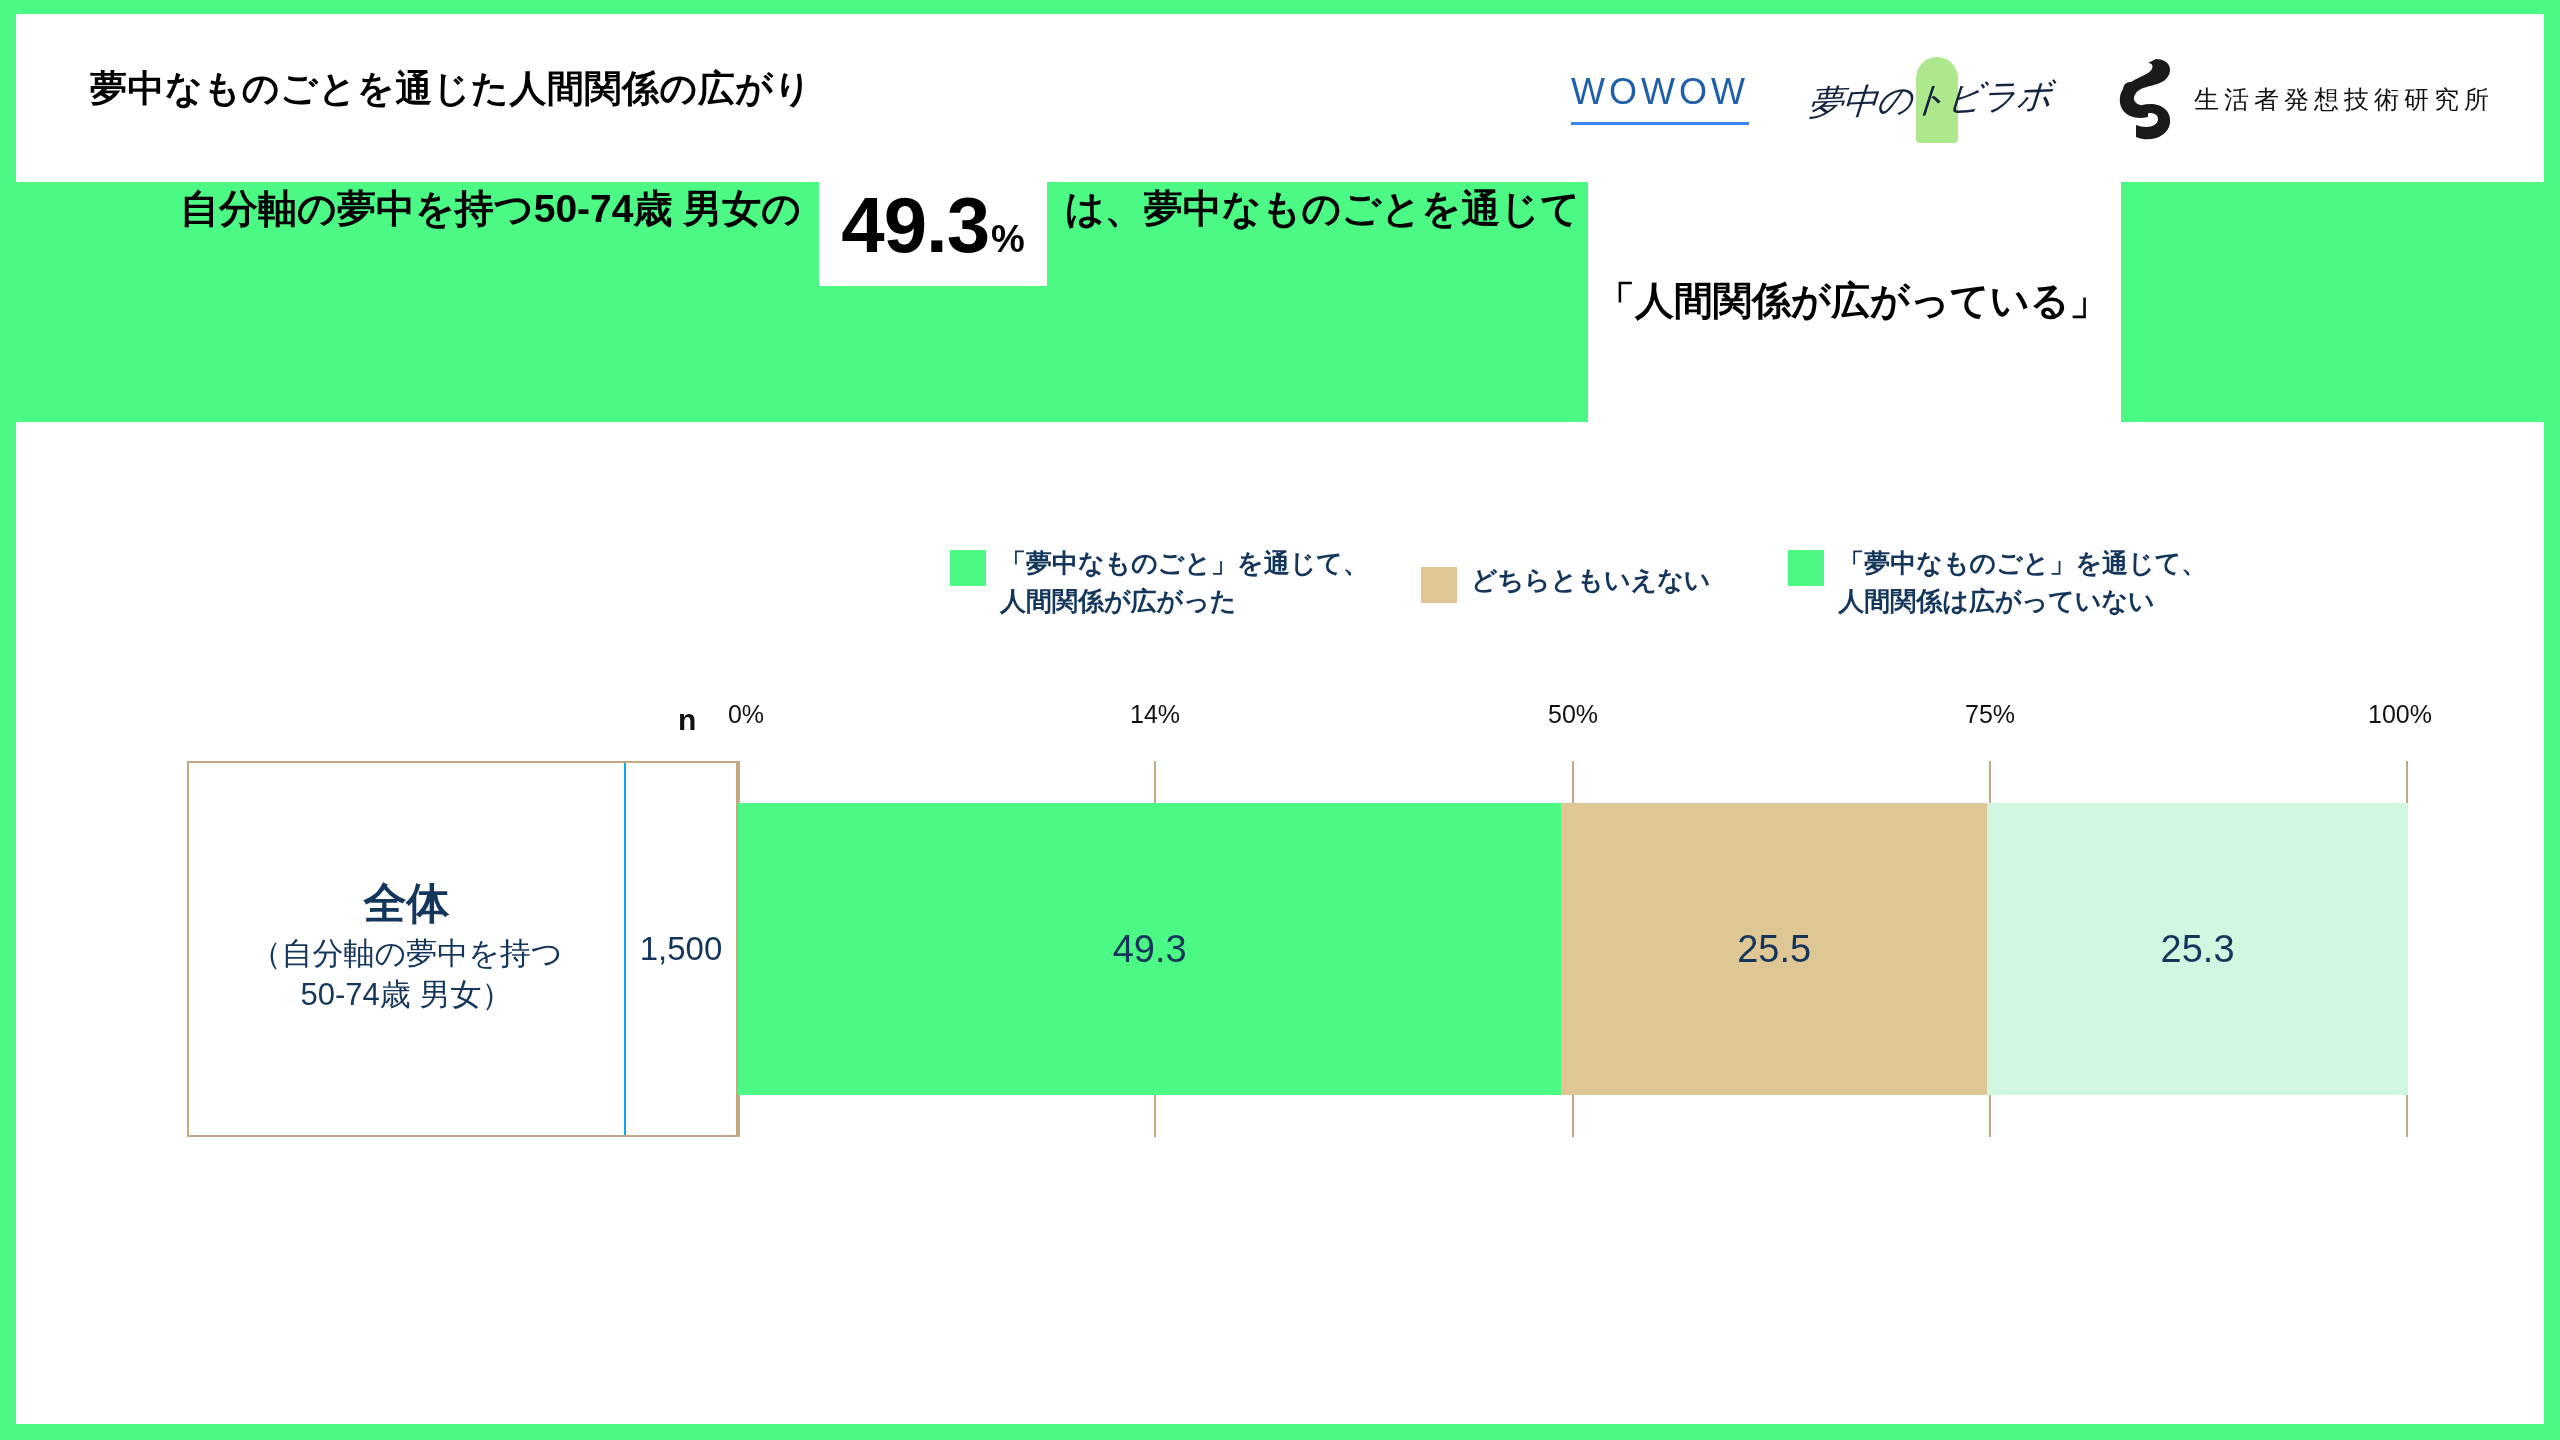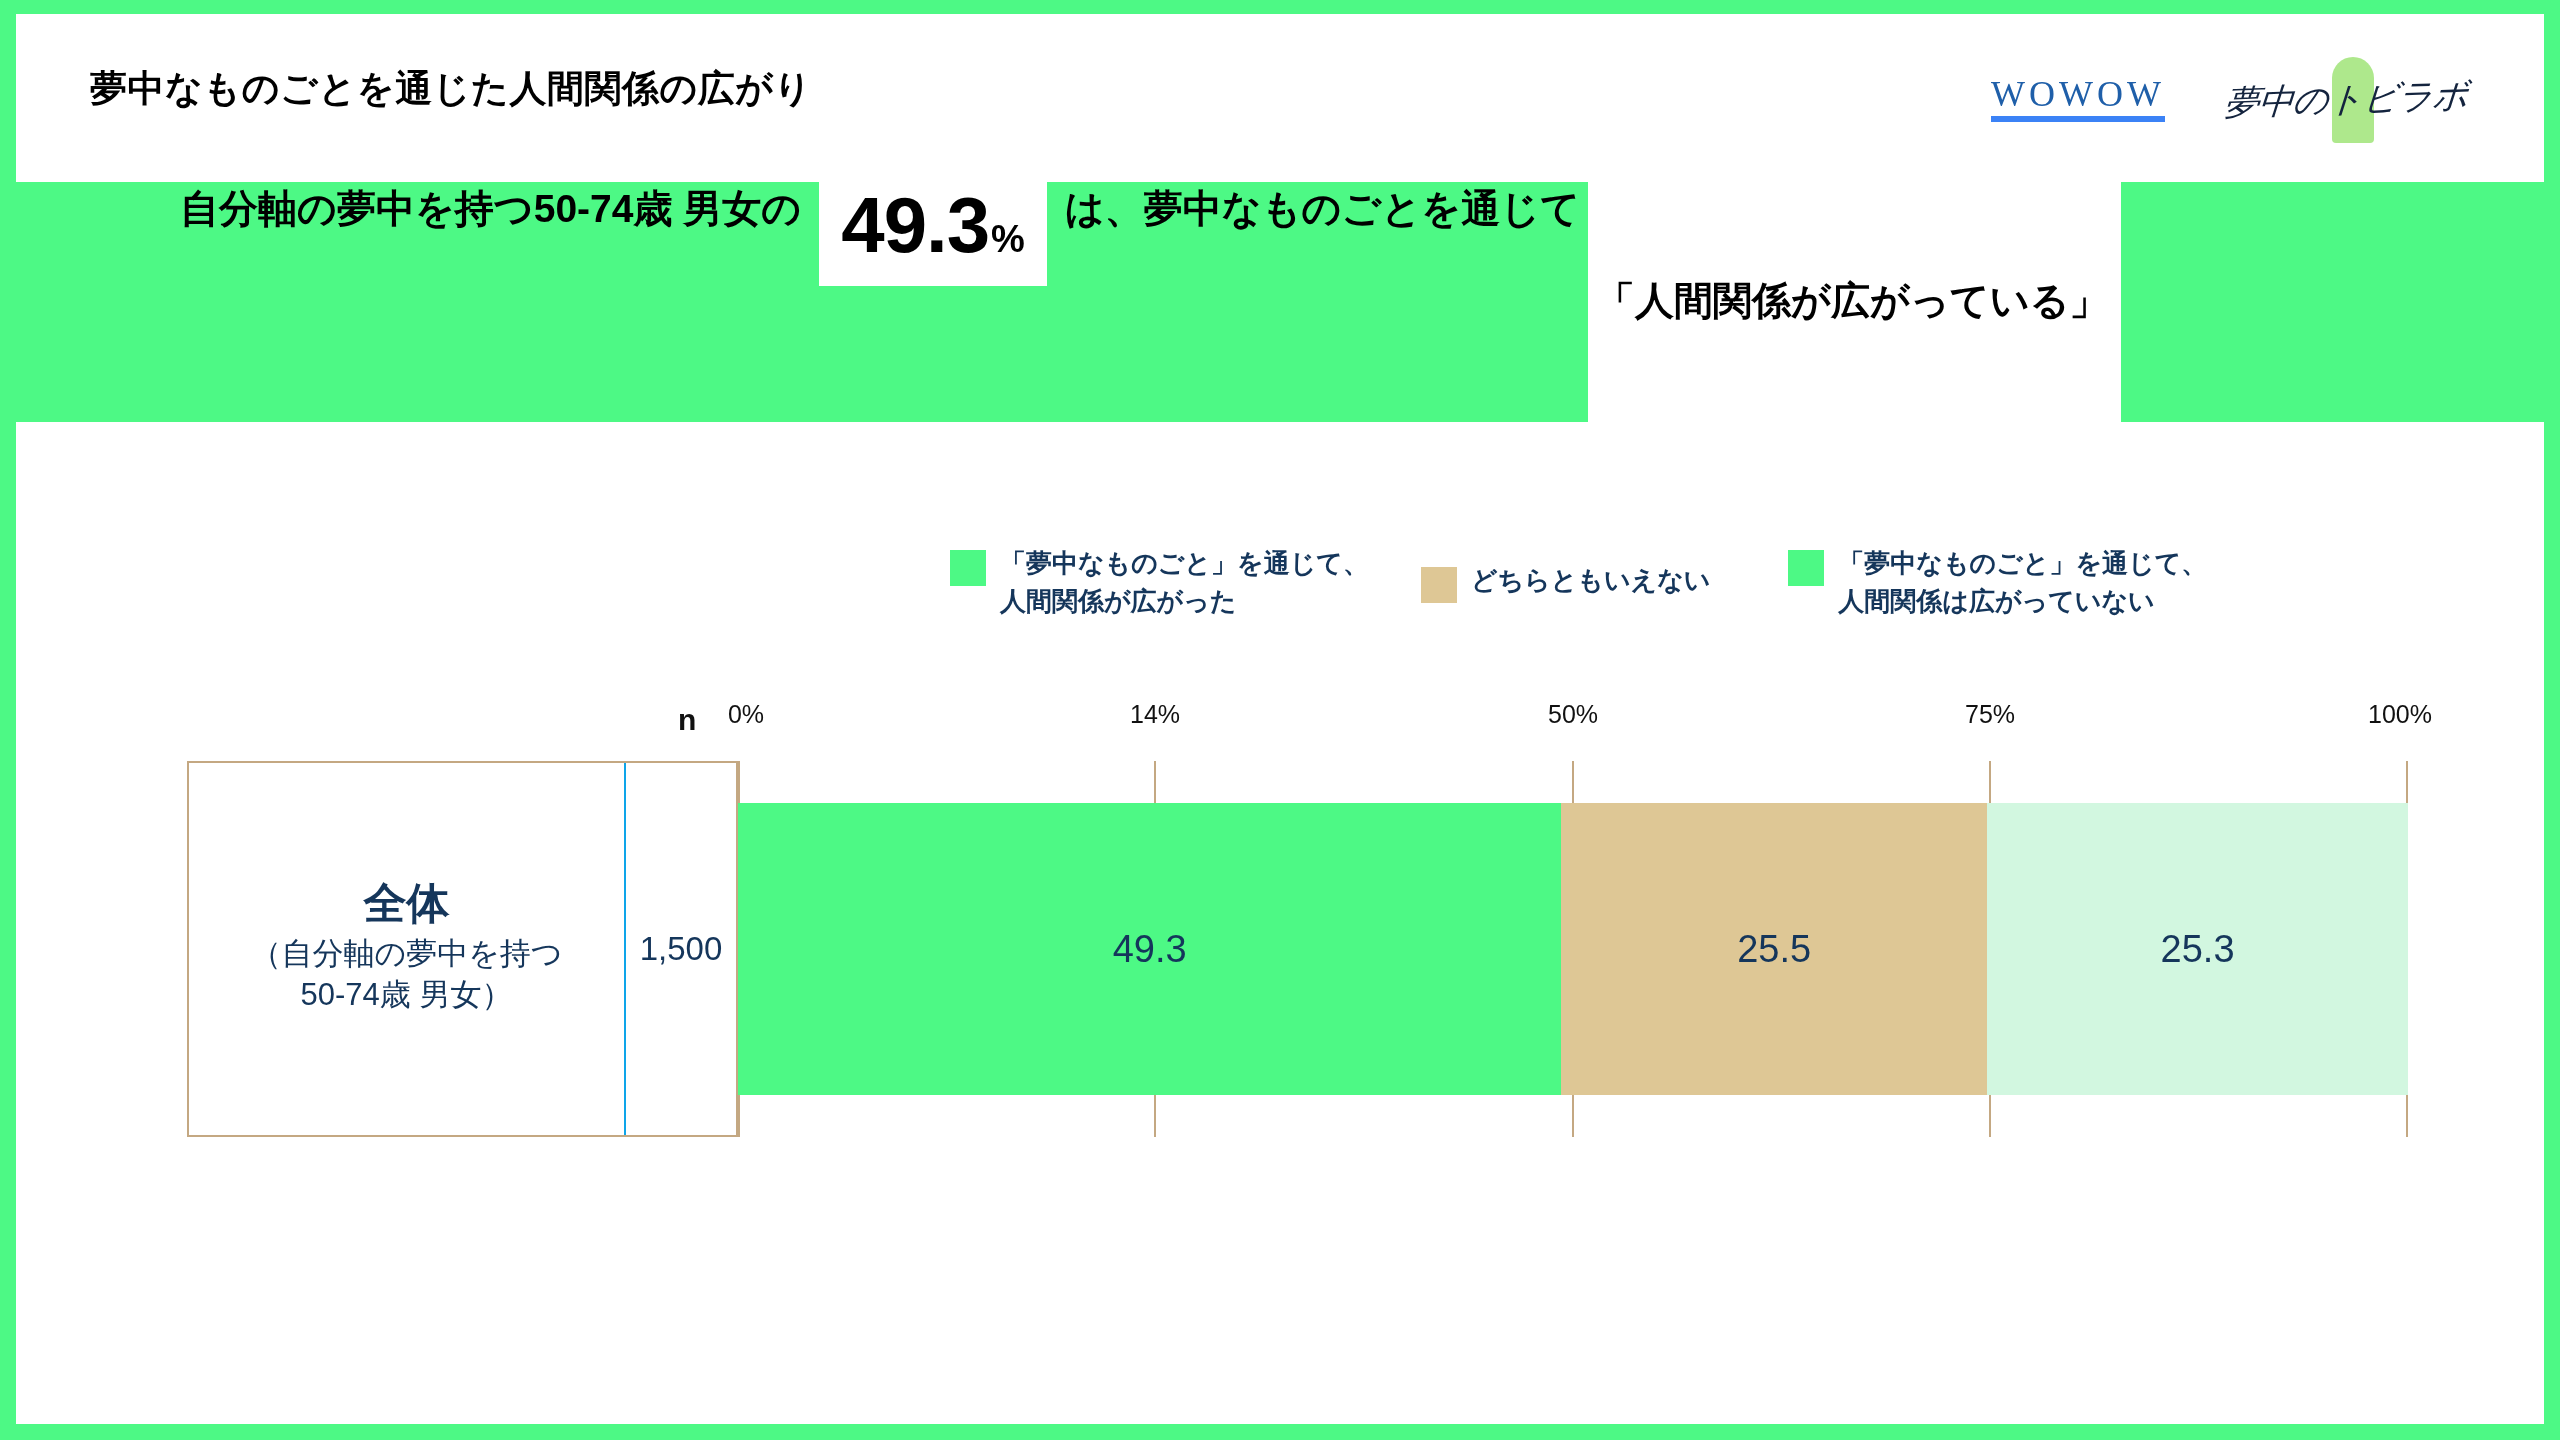--- a/index.html
+++ b/index.html
@@ -44,12 +44,12 @@
     display:flex; align-items:center; gap:34px;
   }
   #wowow-logo {
-    font-family:Liberation Serif, serif;
+    font-family:Liberation Sans, sans-serif;
     font-size:36px;
     letter-spacing:4px;
     color:#1F5FA9;
-    border-bottom:6px solid #3b82f6;
-    padding-bottom:4px;
+    border-bottom:3px solid #3b82f6;
+    padding-bottom:12px;
     line-height:1;
   }
   #muchu-logo {

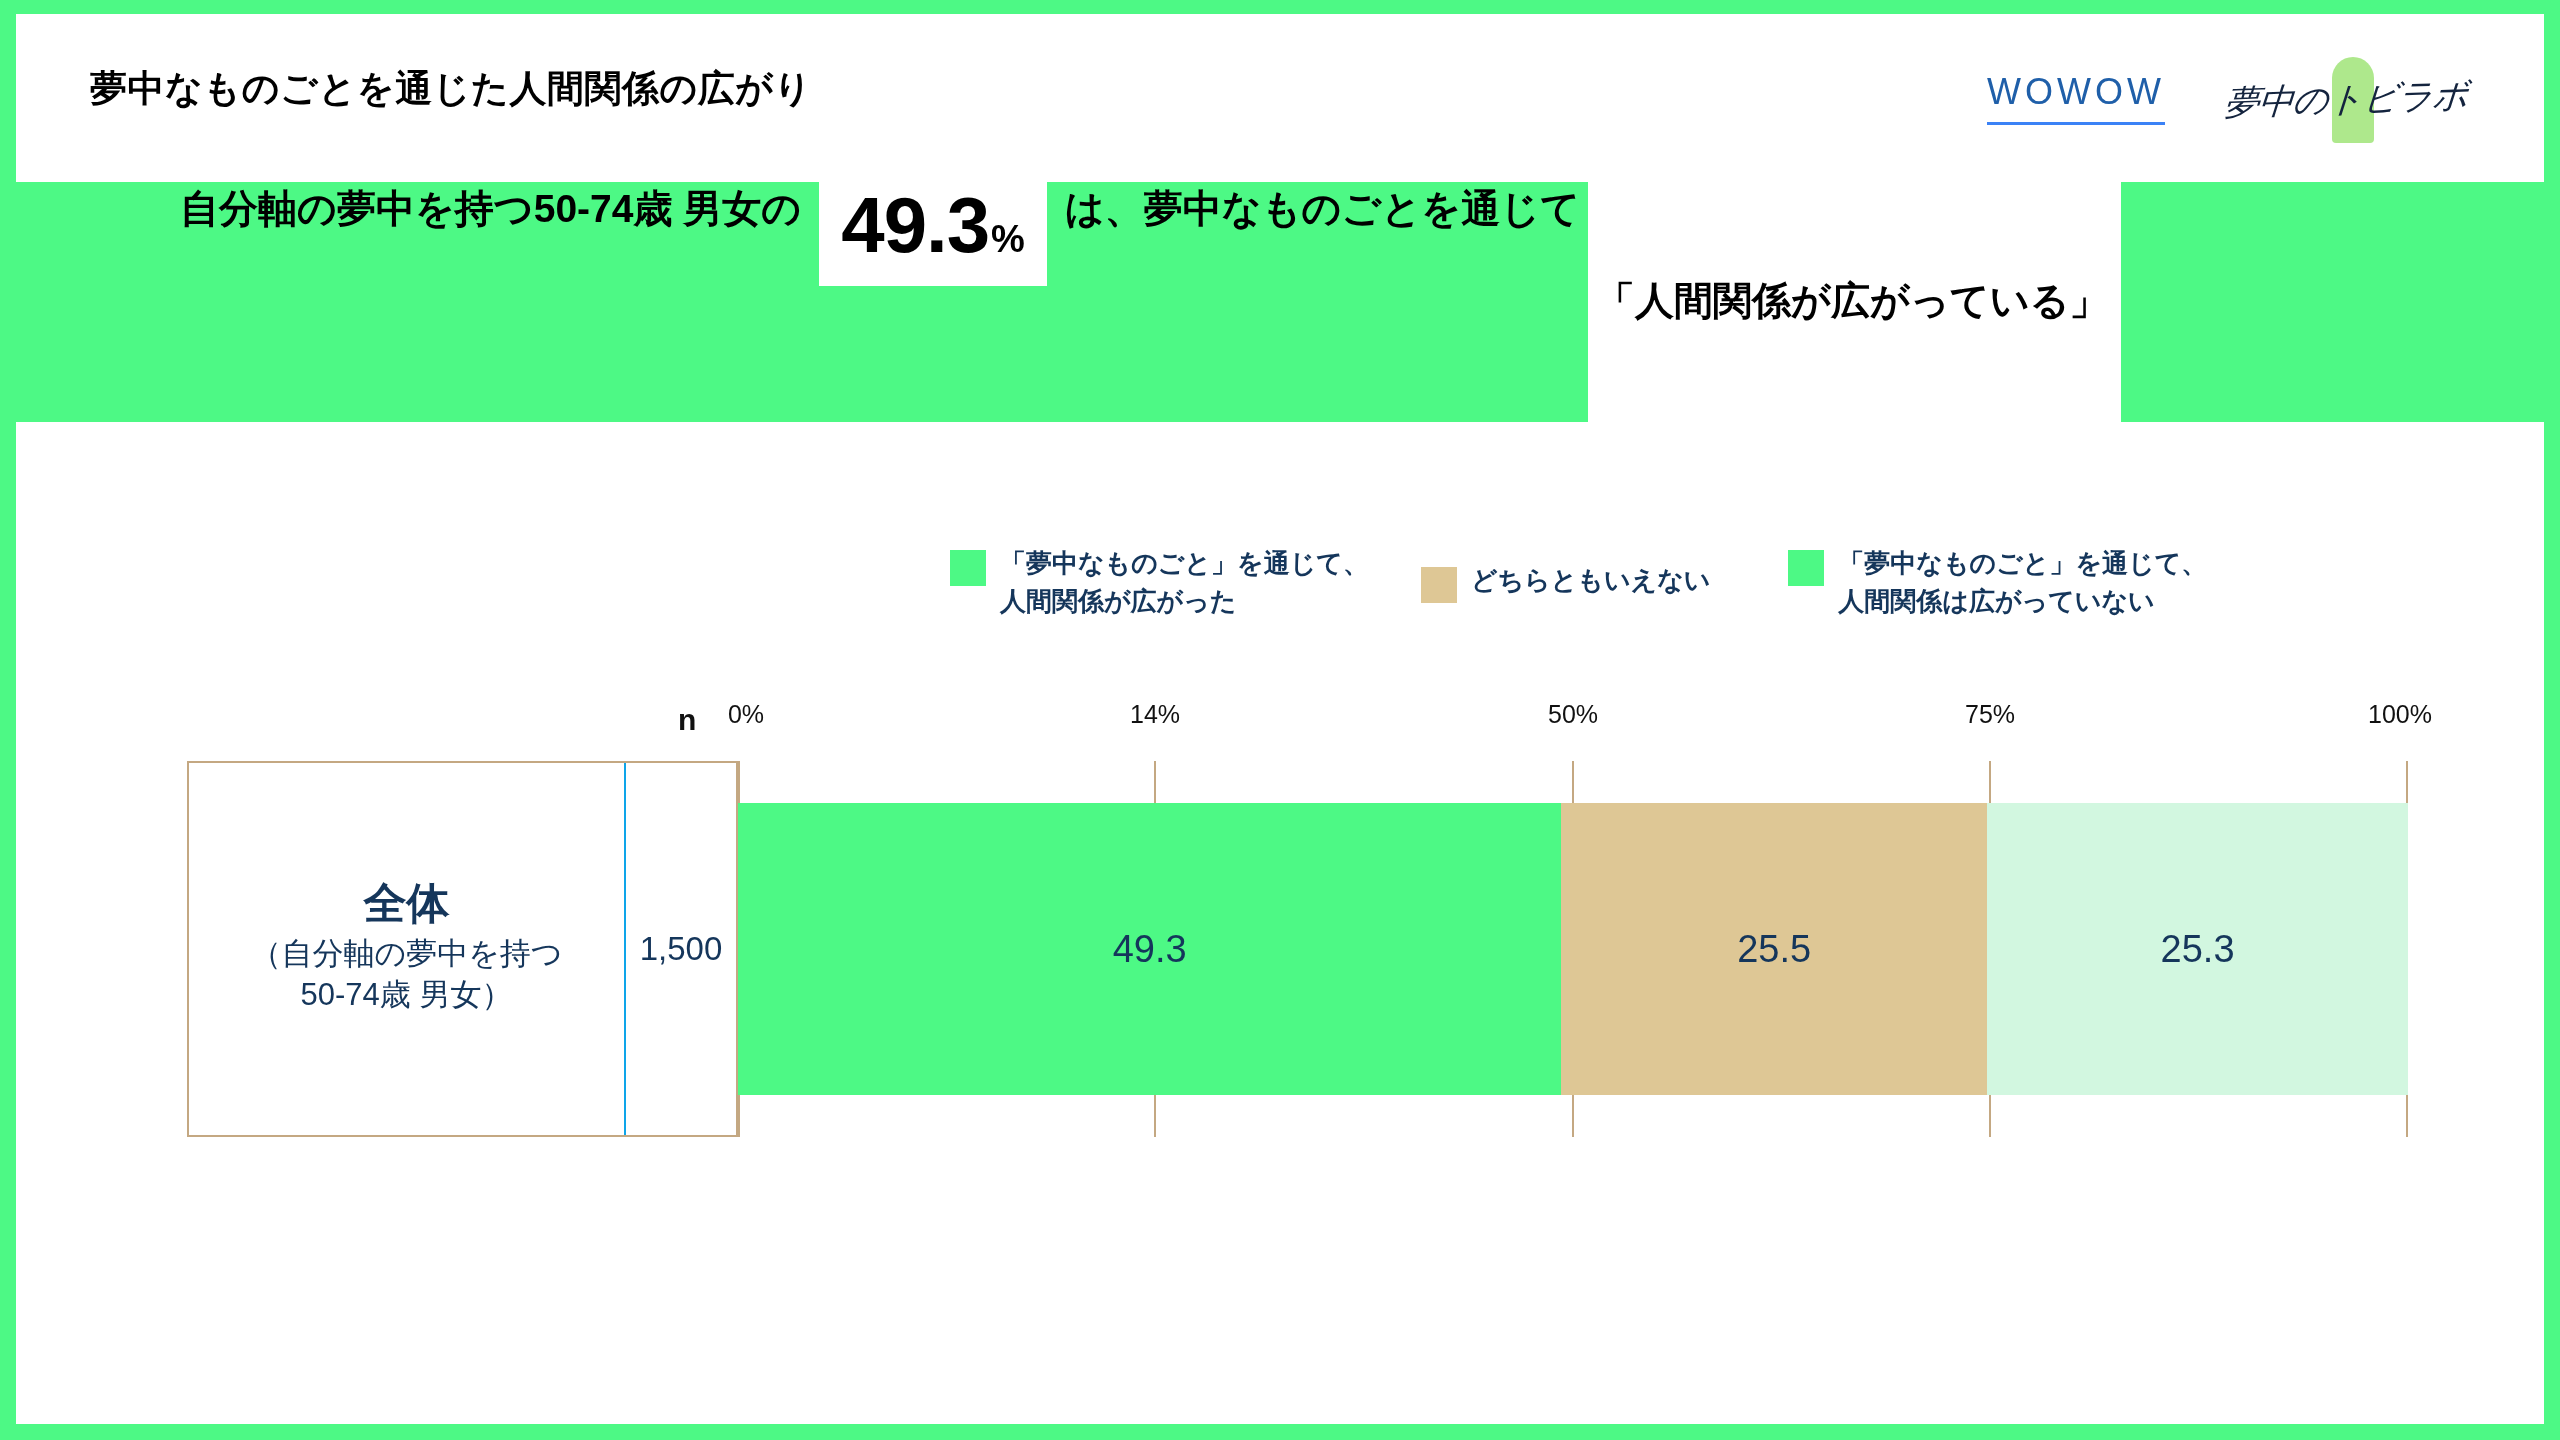--- a/index.html
+++ b/index.html
@@ -280,6 +280,16 @@
         <div id="muchu-text">夢中のトビラボ</div>
       </div>
 
+      <div id="hakuhodo-logo">
+        <div id="hakuhodo-mark">
+          <svg width="66" height="88" viewBox="0 0 66 88" aria-hidden="true">
+            <path d="M44 4 C58 4 62 16 54 24 C46 32 30 30 24 38 C18 46 26 52 36 50 L36 62 C18 66 6 56 8 42 C10 28 26 24 36 18 C42 14 42 8 36 8 Z" fill="#1A1A1A"></path>
+            <path d="M30 50 C46 46 60 54 58 68 C56 82 38 88 24 82 L24 70 C34 74 46 72 46 64 C46 58 38 56 30 60 Z" fill="#1A1A1A"></path>
+            <circle cx="18" cy="34" r="7" fill="#1A1A1A"></circle>
+          </svg>
+        </div>
+        <div id="hakuhodo-name">生活者発想技術研究所</div>
+      </div>
 
     </div>
   </div>

